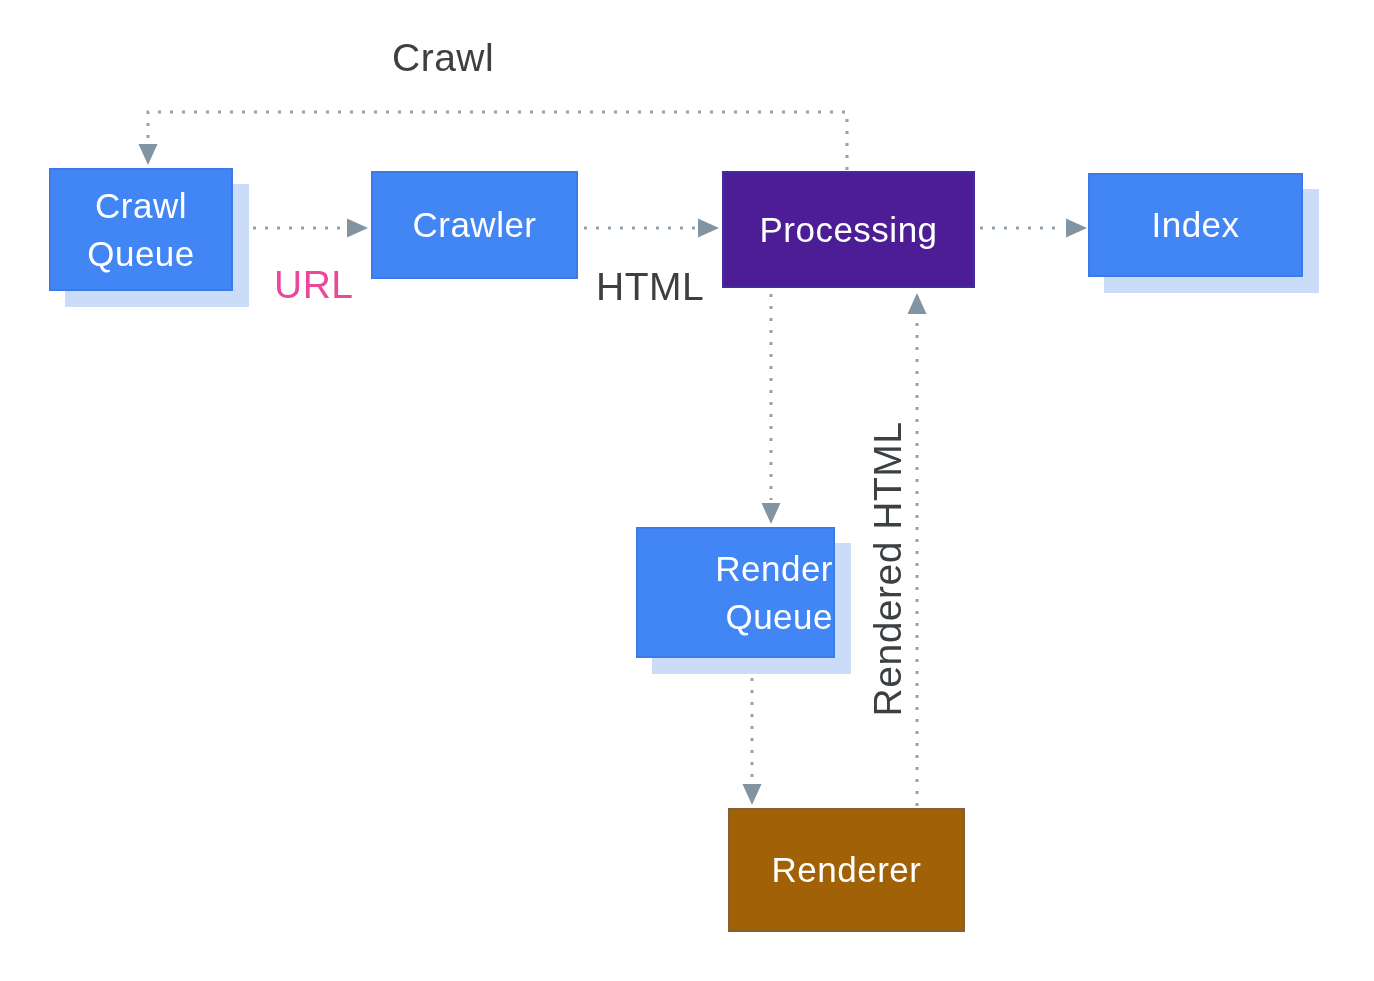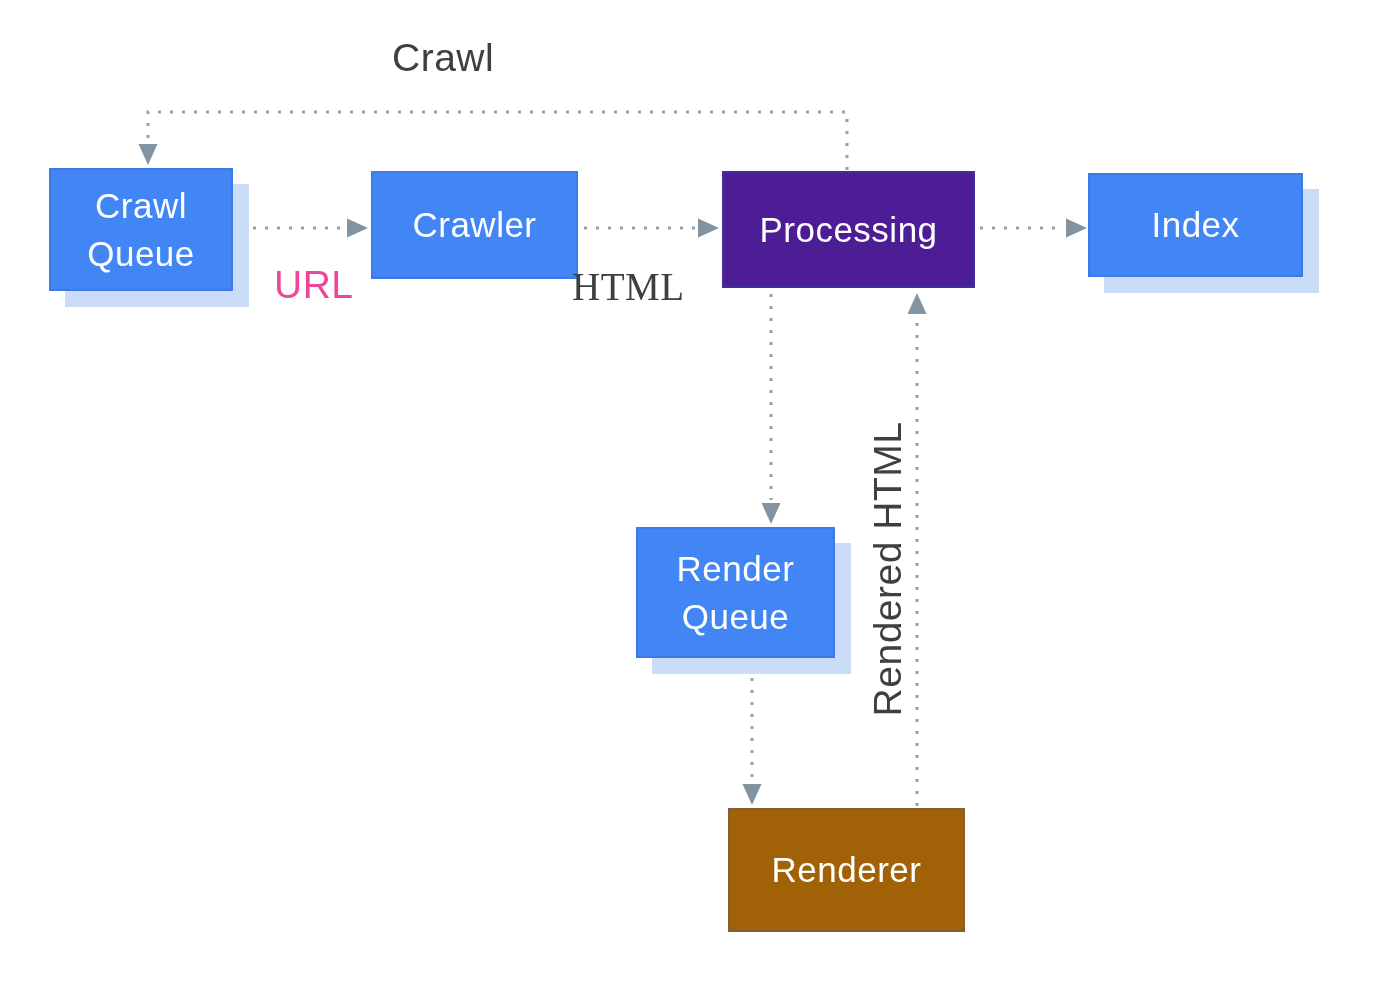--- a/index.html
+++ b/index.html
@@ -108,7 +108,7 @@
   <div id="labels-layer">
       <div class="edge-label" style="left: 392px; top: 36px; color: rgb(60, 64, 67);">Crawl</div>
       <div class="edge-label" style="left: 274px; top: 263px; color: #ec4899;">URL</div>
-      <div class="edge-label" style="left: 572px; top: 265px; color: rgb(60, 64, 67); font-family: Liberation Serif, serif;">HTML</div>
+      <div class="edge-label" style="left: 596px; top: 265px; color: rgb(60, 64, 67);">HTML</div>
       <div class="edge-label rotated" style="left: 888px; top: 569px; color: rgb(60, 64, 67);">Rendered HTML</div>
     </div>
 </div>

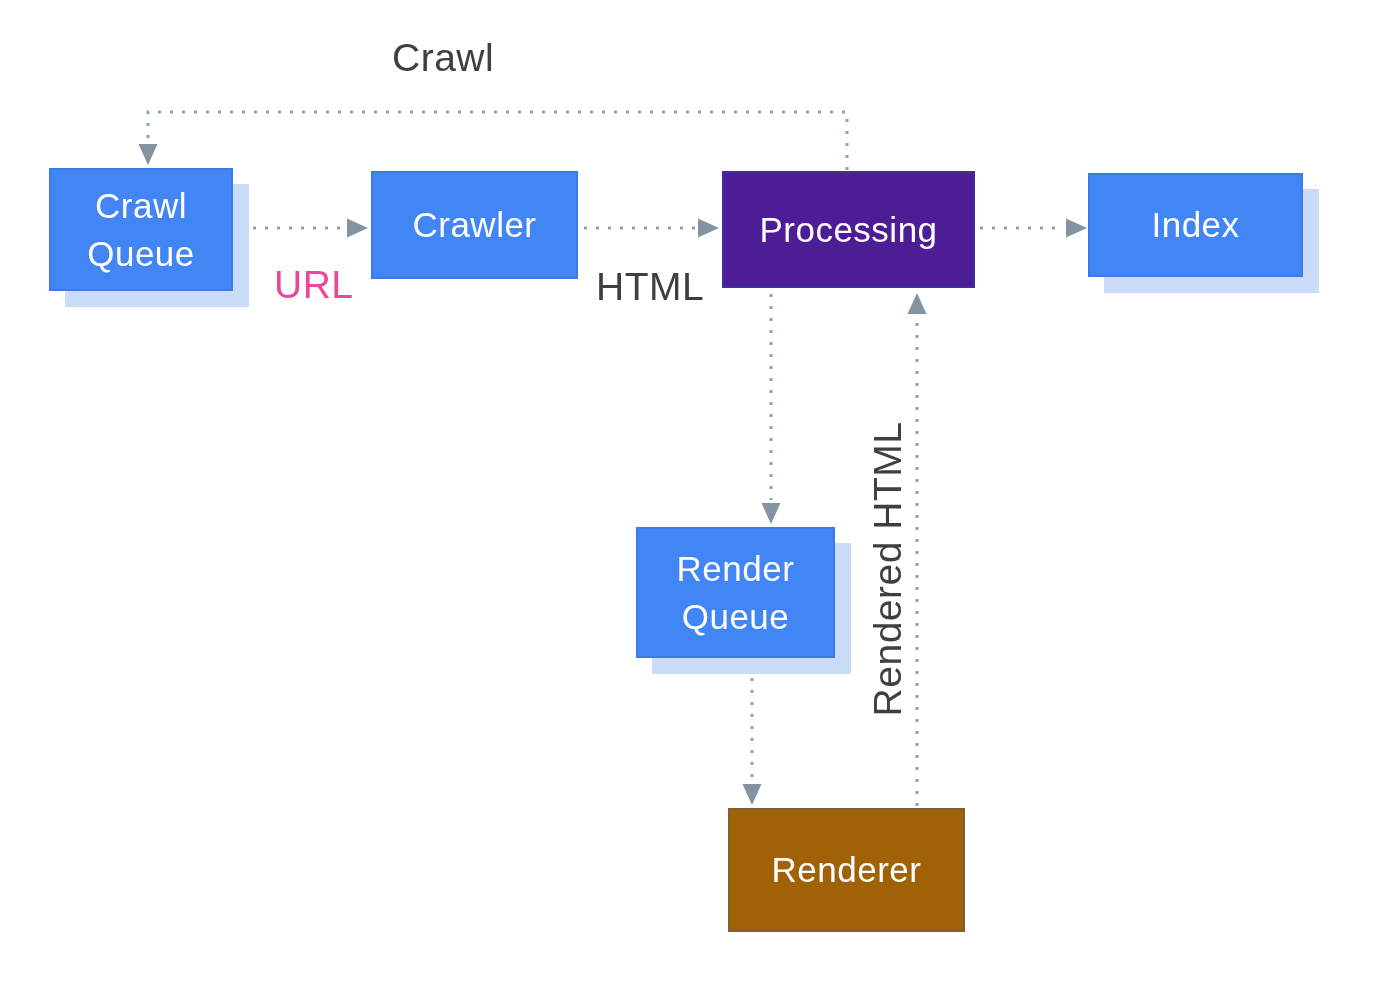--- a/index.html
+++ b/index.html
@@ -97,7 +97,7 @@
       <div class="node has-shadow" style="left: 1088px; top: 173px; width: 215px; height: 104px; background: rgb(66, 133, 244); color: rgb(255, 255, 255);">
         <div>Index</div>
       </div>
-      <div class="node has-shadow" style="left: 636px; top: 527px; width: 199px; height: 131px; background: rgb(66, 133, 244); color: rgb(255, 255, 255);">
+      <div class="node has-shadow" style="left: 636px; top: 527px; width: 199px; height: 131px; background: rgb(66, 133, 244); color: rgb(255, 255, 255); align-items: flex-end;">
         <div>Render</div>
         <div>Queue</div>
       </div>

